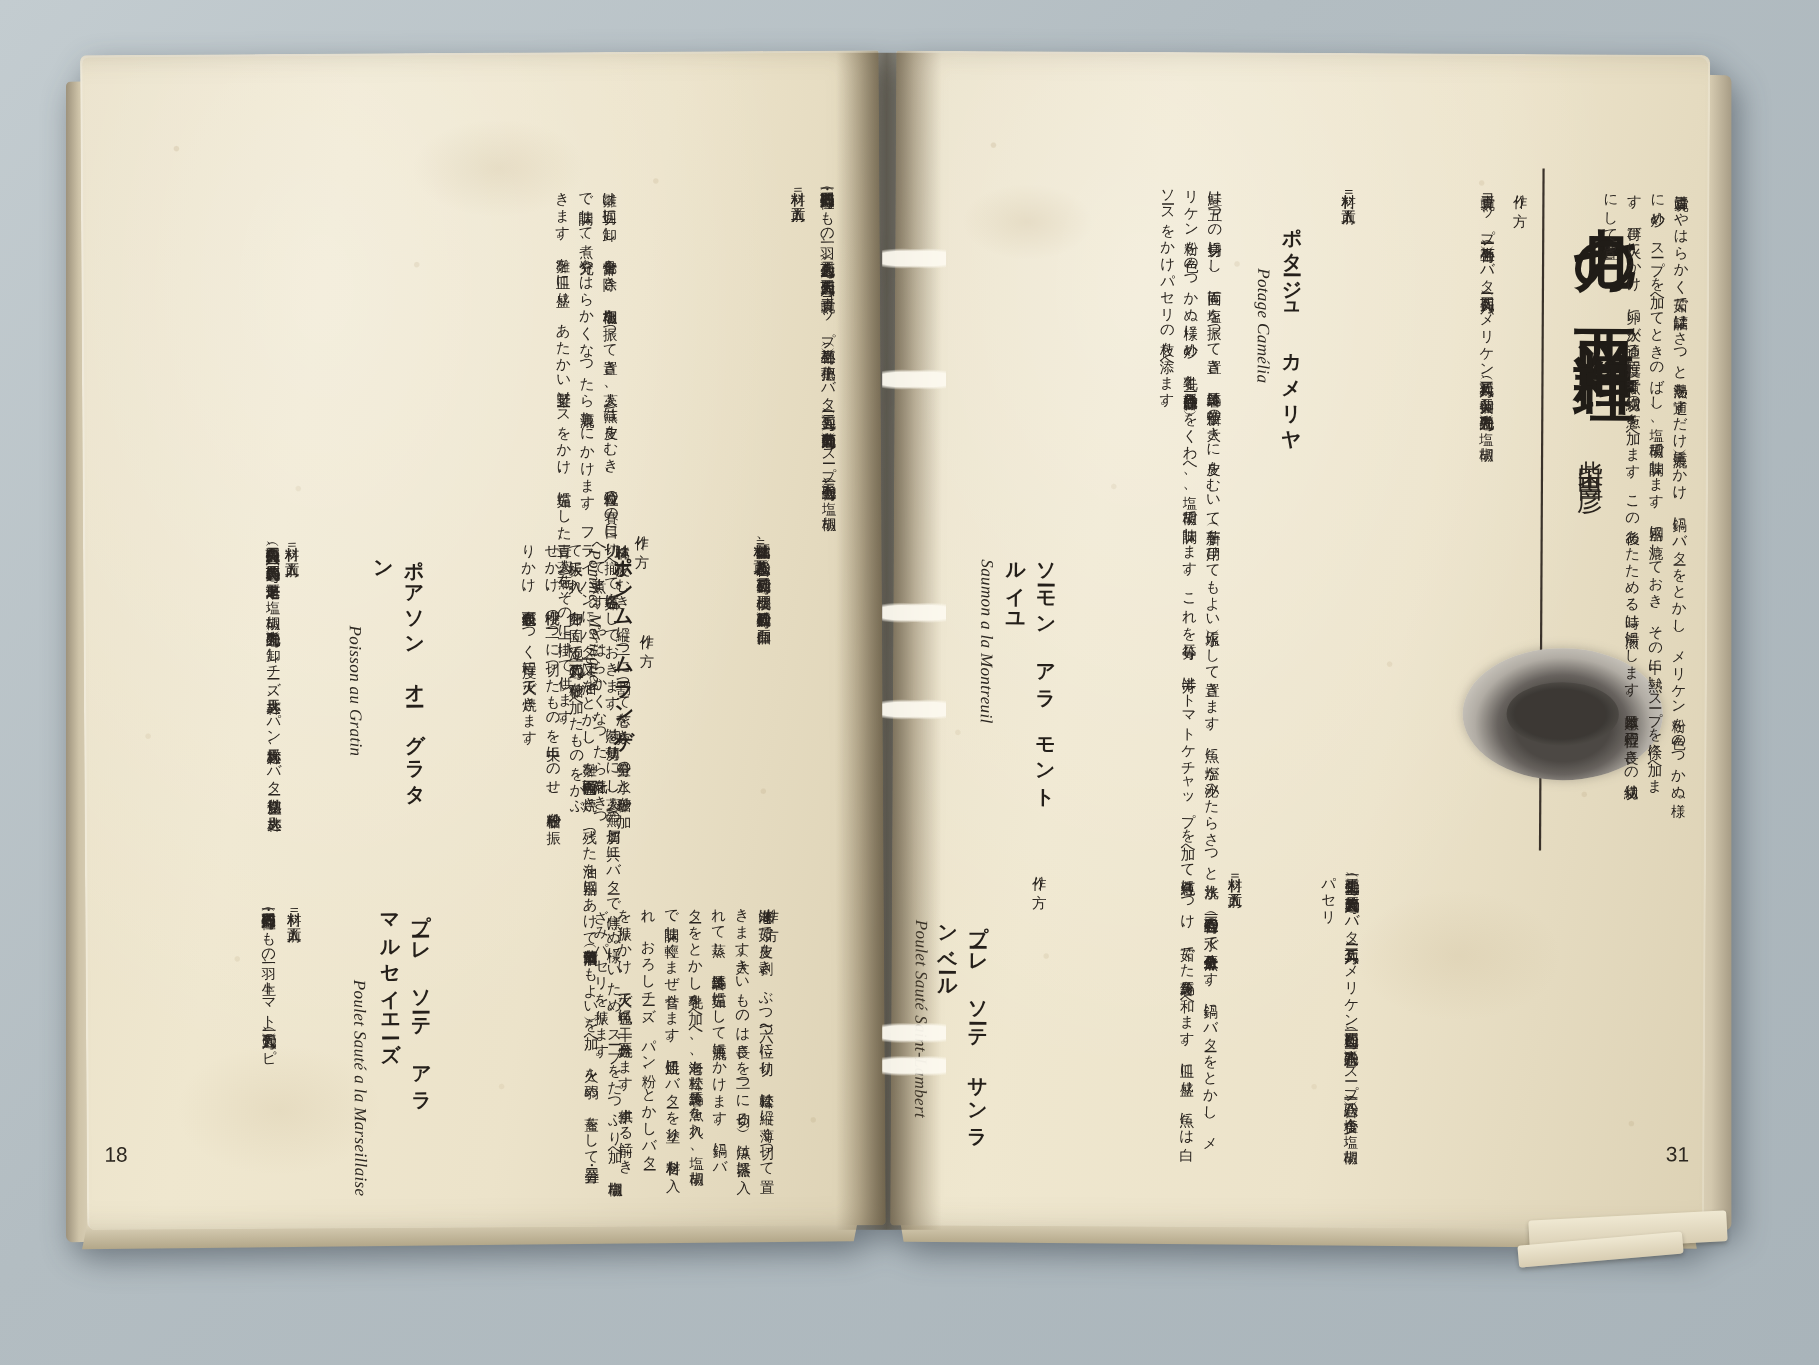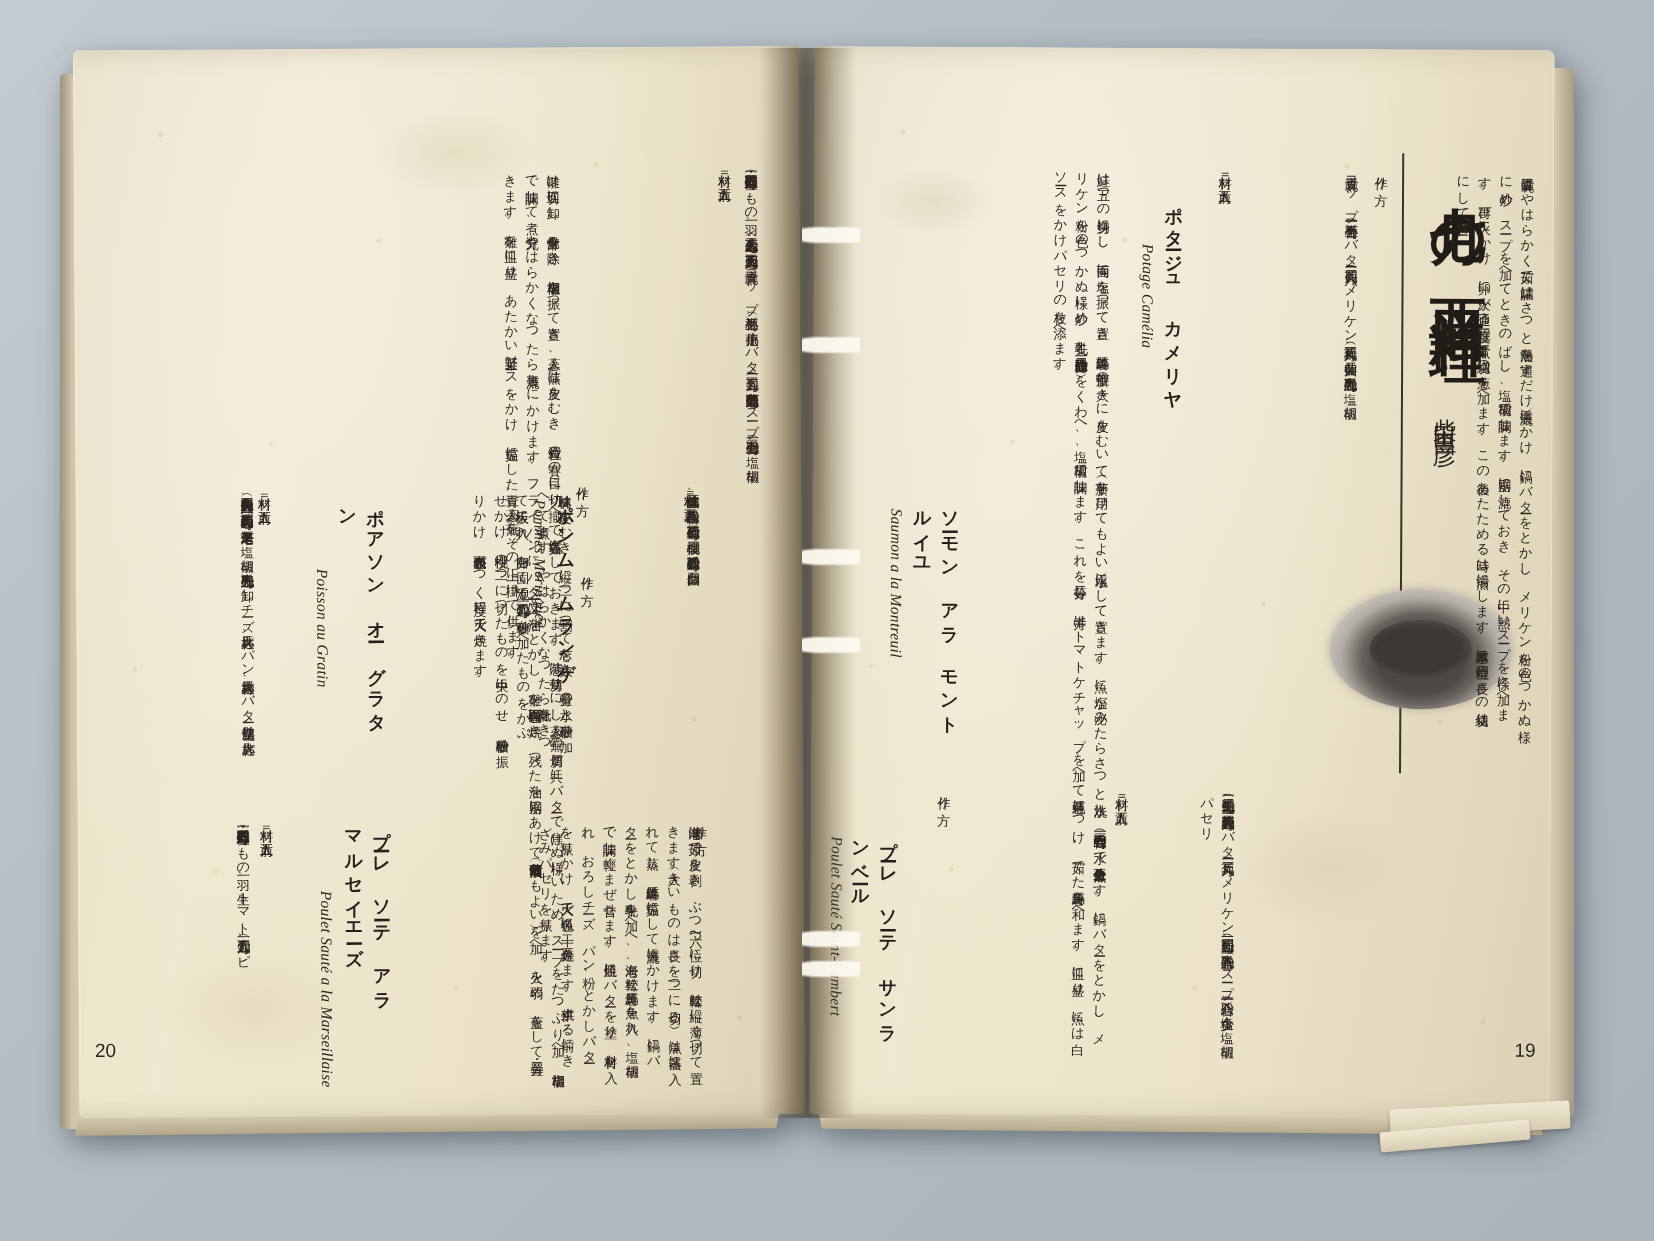--- a/index.html
+++ b/index.html
@@ -312,7 +312,7 @@
         <div class="vcol label-col" style="left:178px; top:770px;">材料＝五人前</div>
         <div class="vcol body-col" style="left:104px; top:770px; height:250px; width:72px;">雛鶏一・四斤（三五〇匁）位のもの一羽、生トマト六〇〇瓦（一五〇匁）、ピ</div>
 
-        <div class="page-num" style="left:16px; bottom:56px;">20</div>
+        <div class="page-num" style="left:16px; bottom:56px;">18</div>
       </div>
     </div>
 

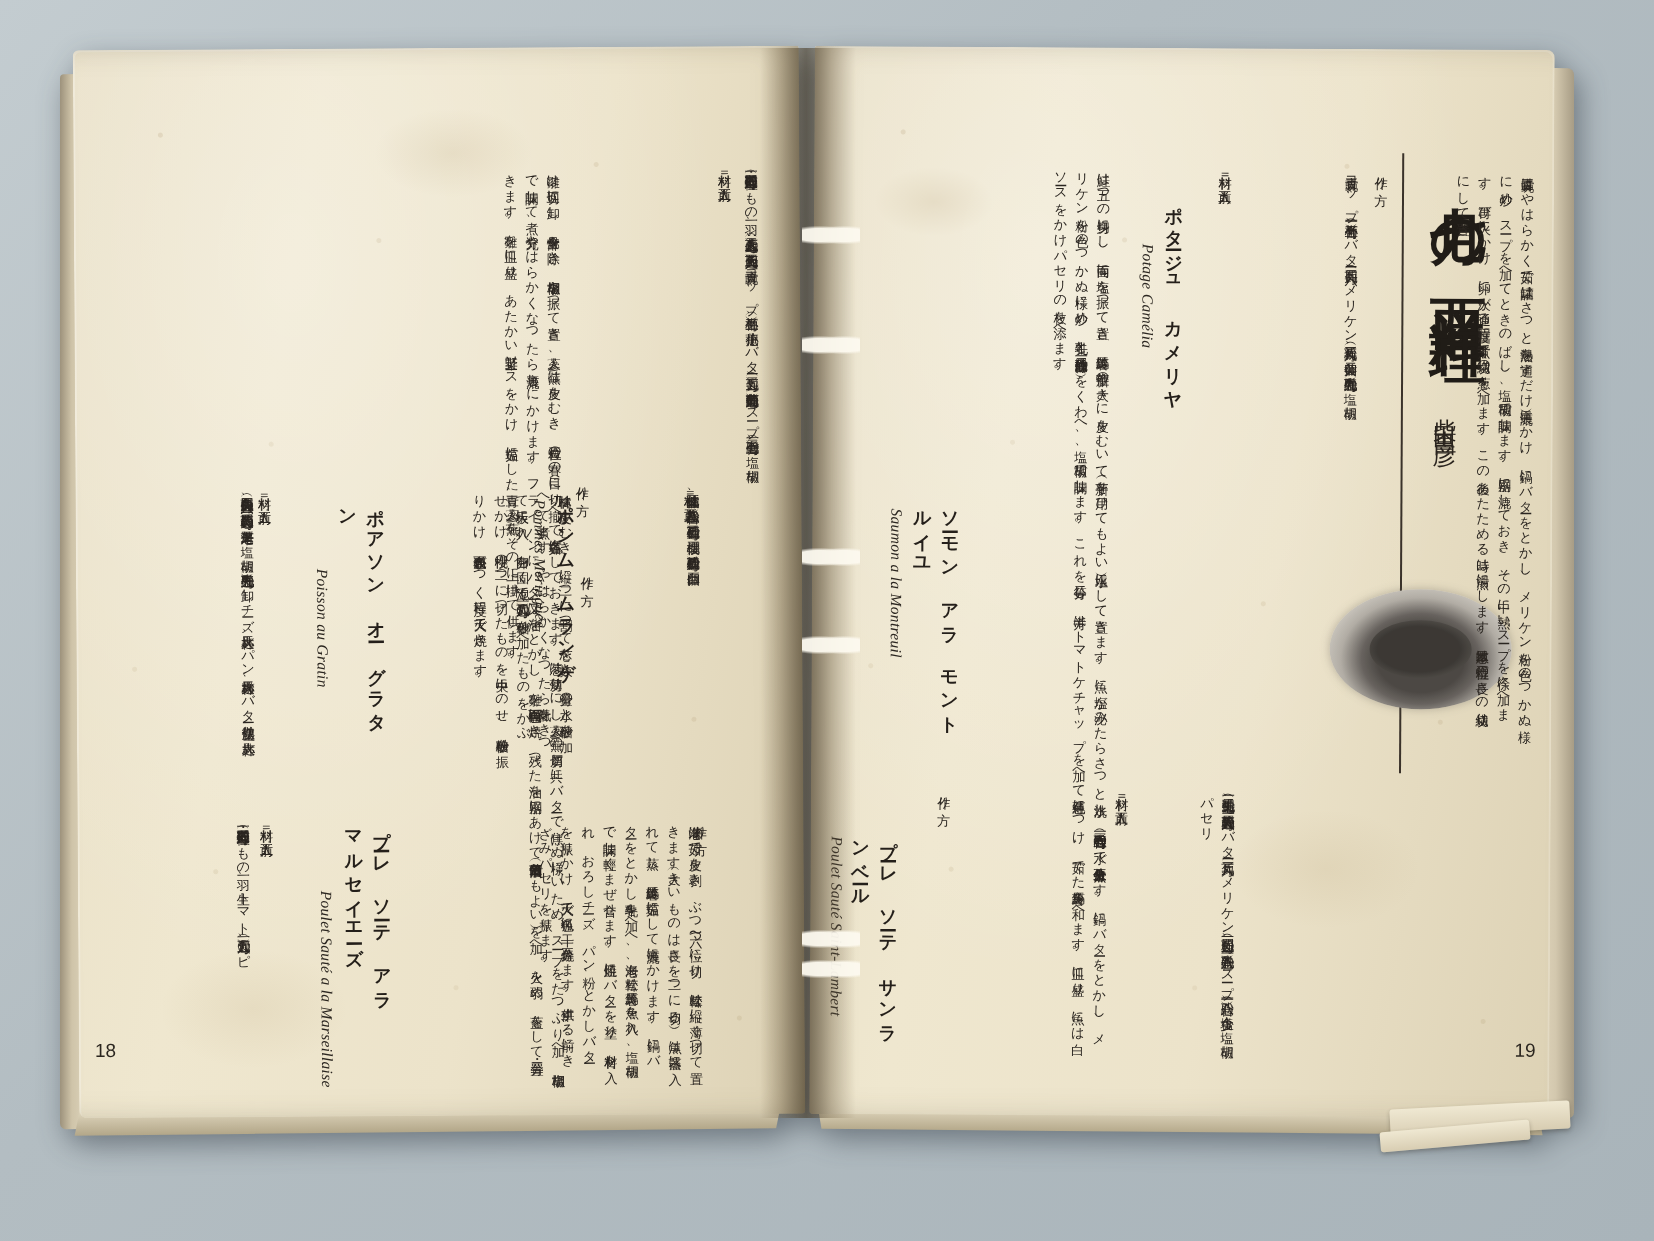--- a/index.html
+++ b/index.html
@@ -271,7 +271,7 @@
         <div class="vcol label-col" style="left:556px; top:118px;">作り方</div>
         <div class="vcol body-col" style="left:574px; top:118px; height:560px; width:150px;">青豌豆はやはらかく茹で（罐詰はさつと熱湯を通すだけ）裏漉にかけ、鍋にバターをとかし、メリケン粉を色のつかぬ様に炒め、スープを加へてときのばし、塩、胡椒で調味します。別器に漉しておき、その中に熱いスープを徐々に加へます。再び火にかけ、卵に火が通る程度に一寸煮て繊切の葱を加へます。この後あたためる時は湯煎にします。日本葱は三糎位の長さの繊切りにして置き</div>
 
-        <div class="page-num" style="right:14px; bottom:56px;">19</div>
+        <div class="page-num" style="right:14px; bottom:56px;">31</div>
       </div>
     </div>
 

